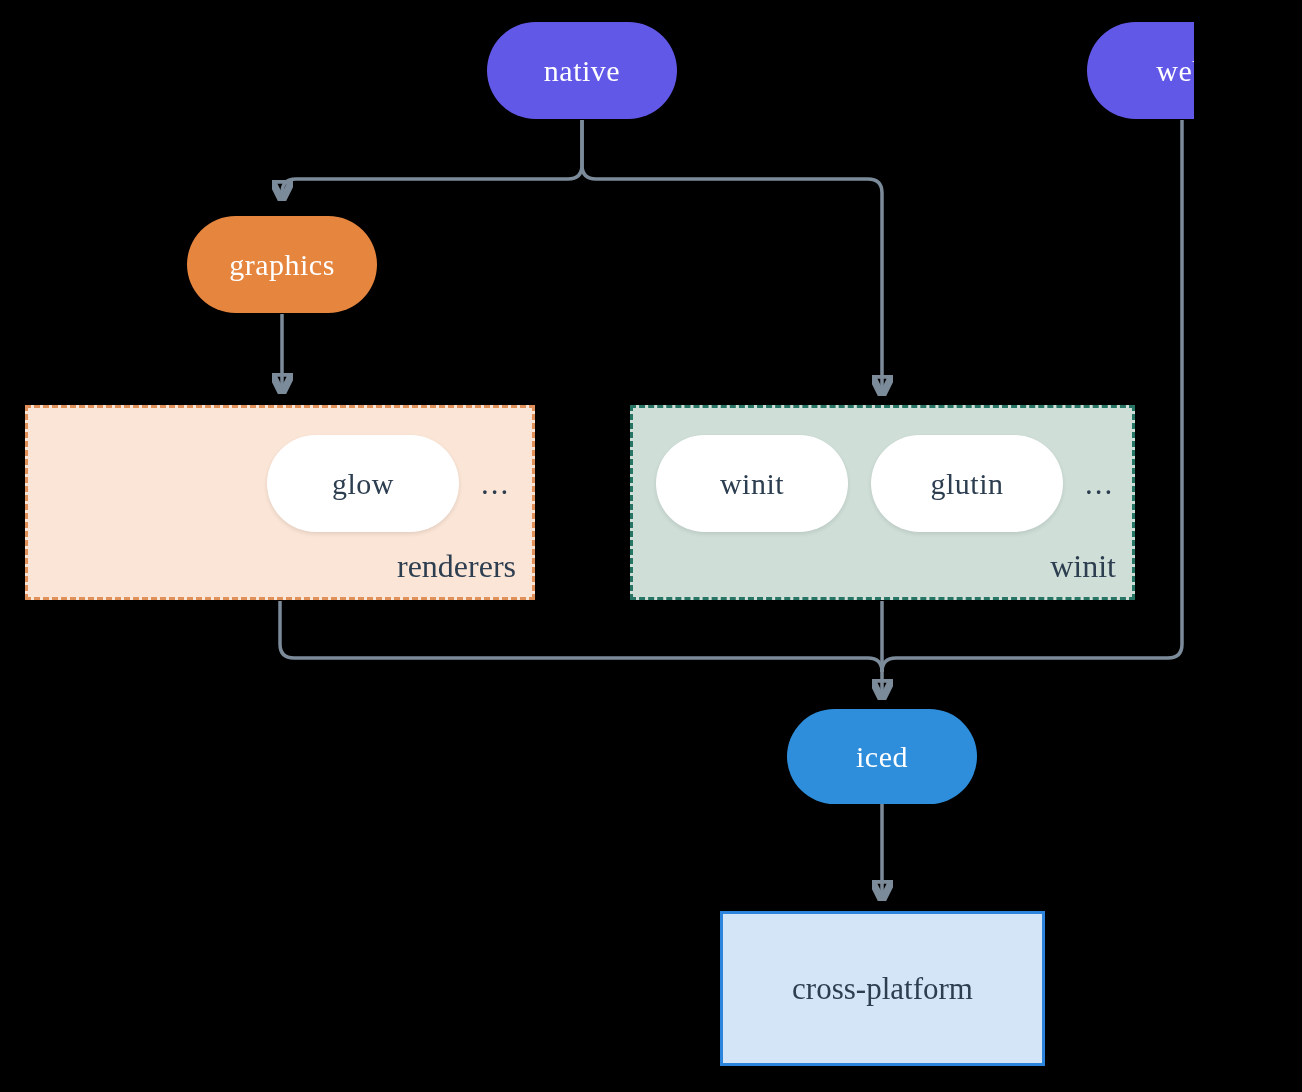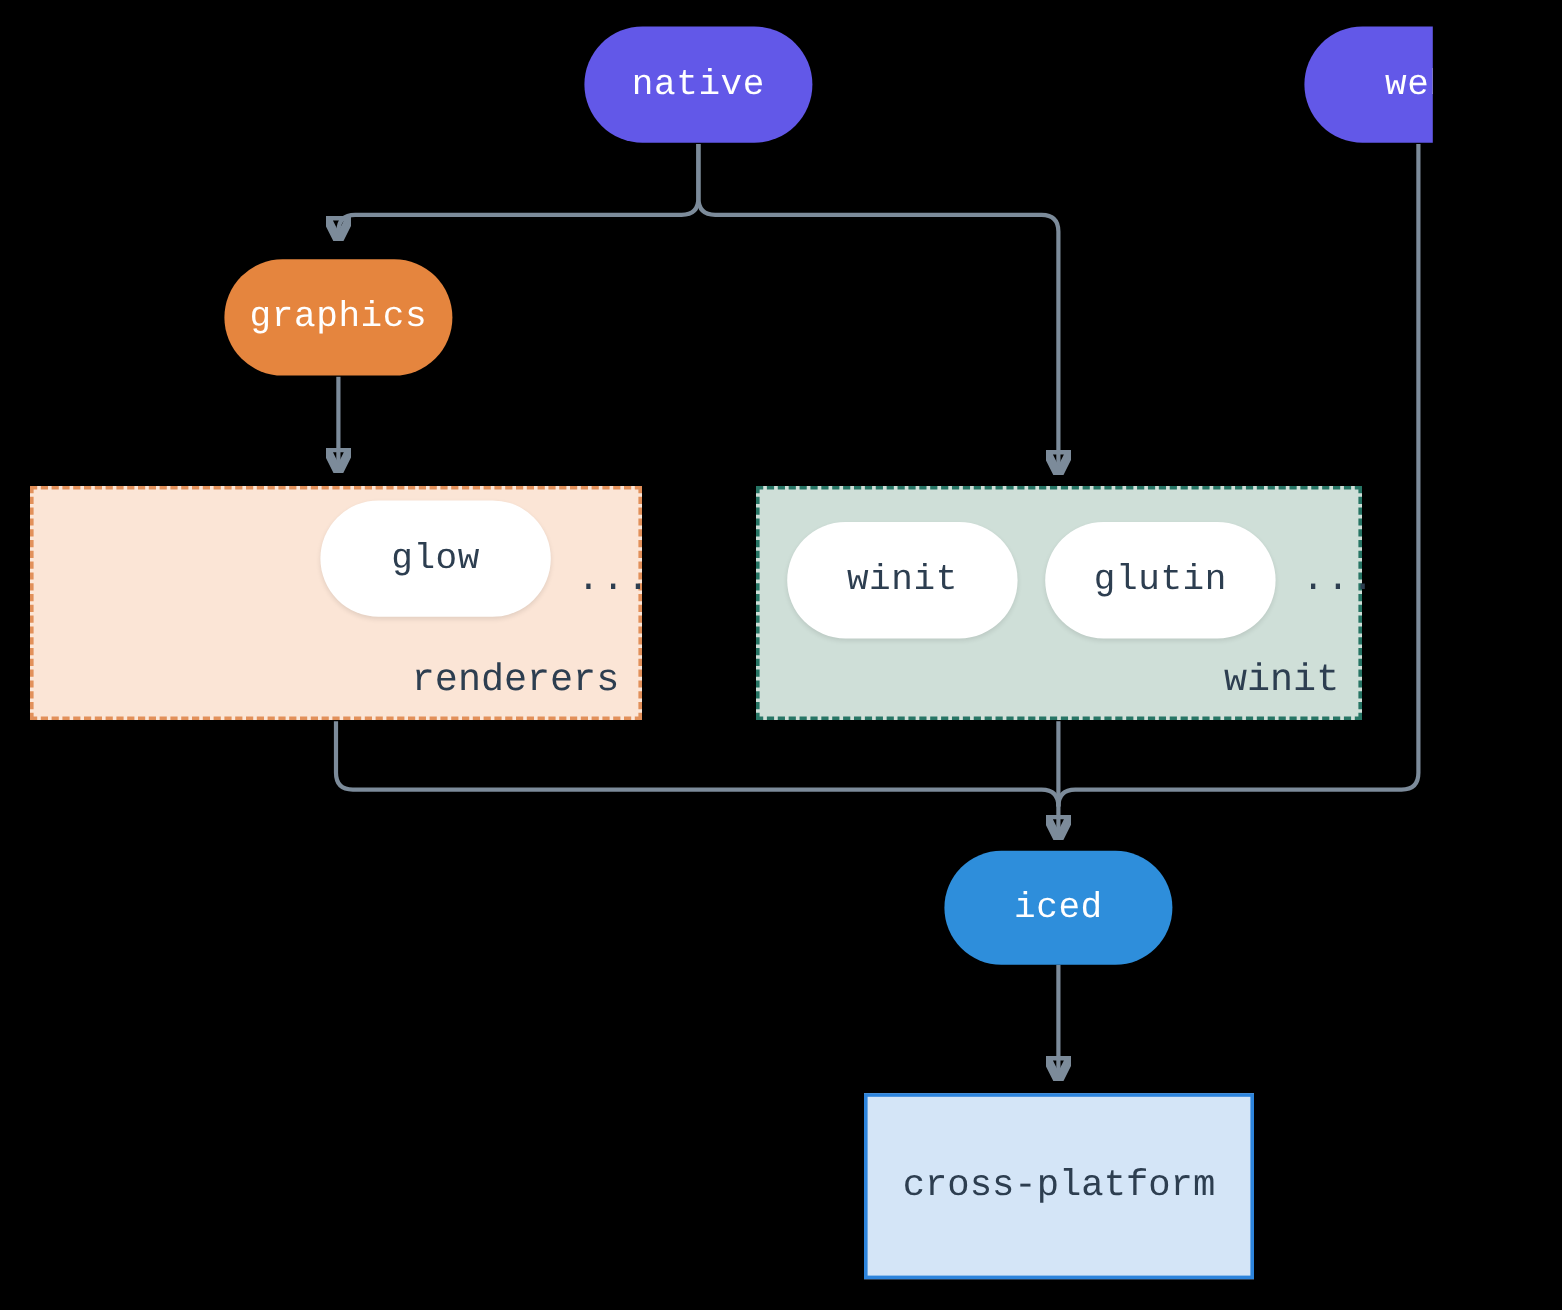--- a/index.html
+++ b/index.html
@@ -22,7 +22,7 @@
     position:relative;
     width:1194px;height:1092px;
     background:var(--bg);
-    font-family:Liberation Mono, monospace;
+    font-family:Liberation Serif, serif;
     overflow:hidden;
   }
   .edges{position:absolute;left:0;top:0;width:1302px;height:1092px;}

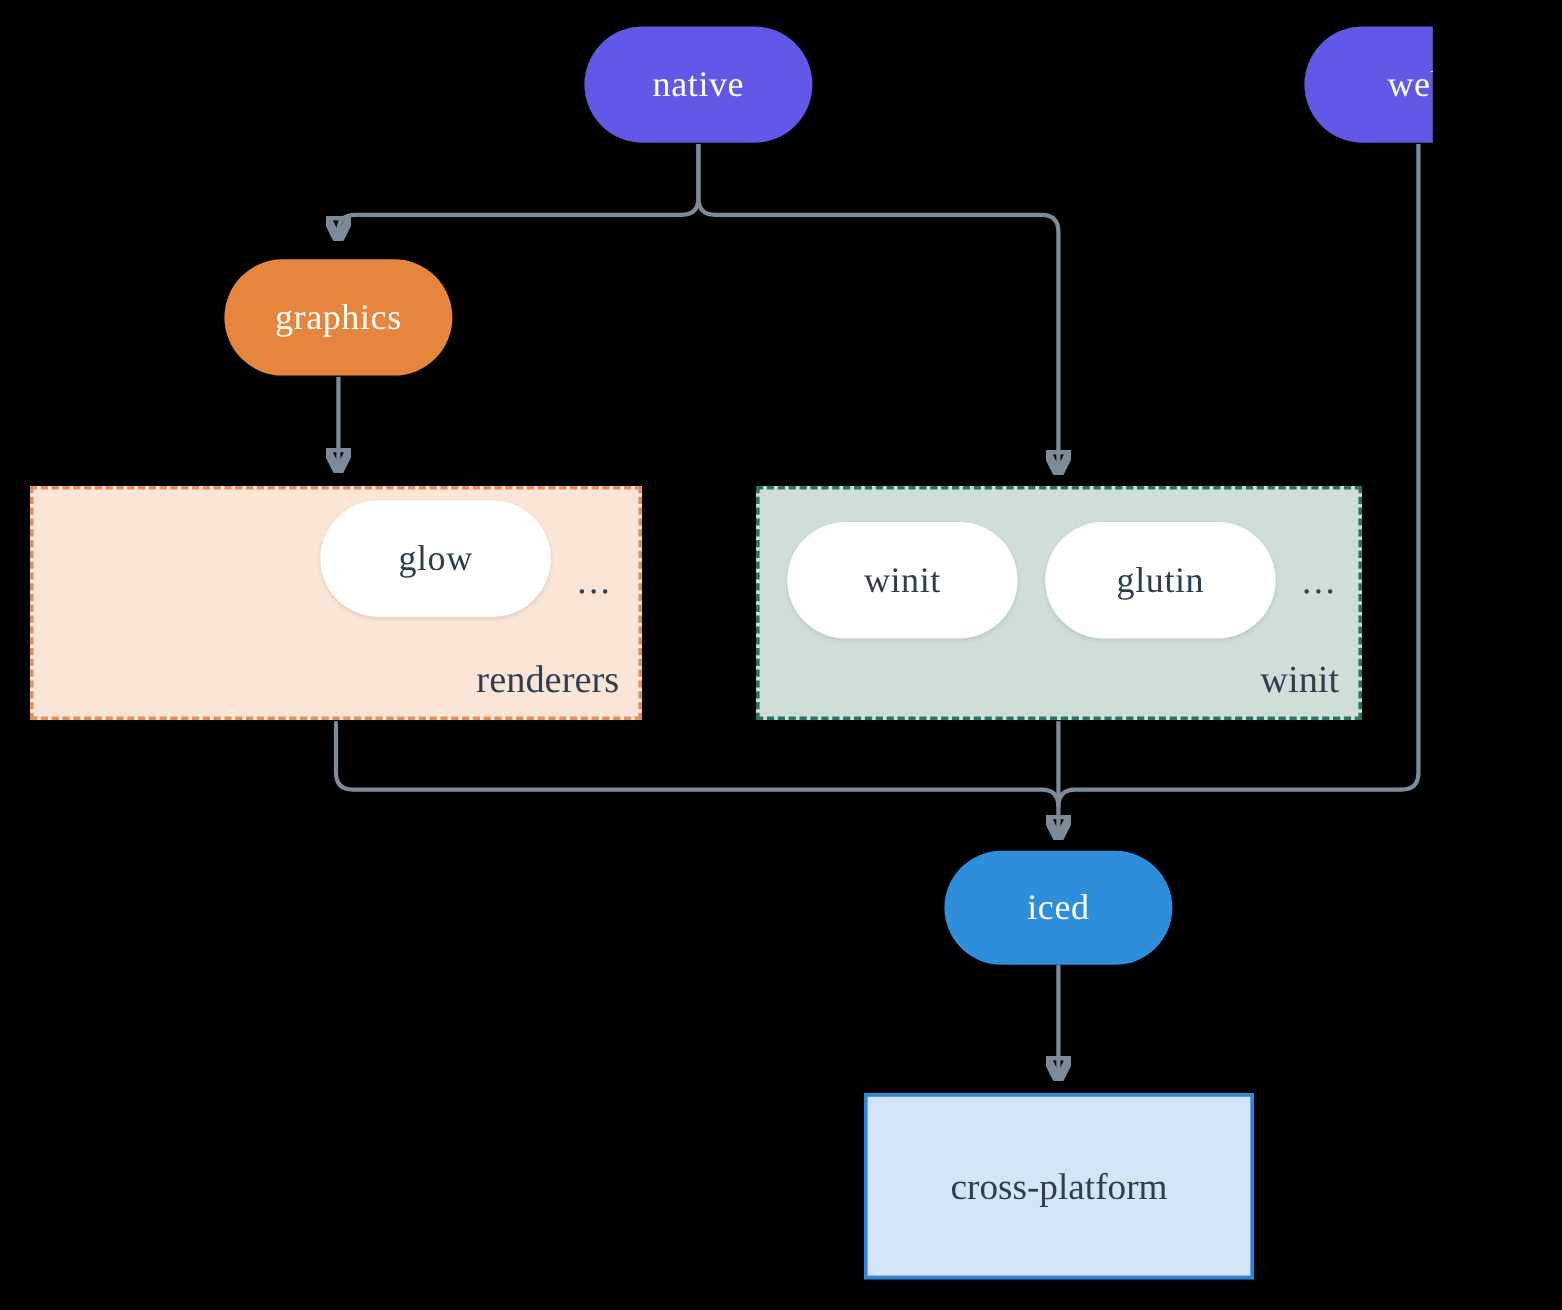--- a/index.html
+++ b/index.html
@@ -101,7 +101,7 @@
   </div>
 
   <div class="group renderers" style="left:25px;top:405px;width:510px;height:195px;">
-    <div class="pill white" style="left:239px;top:9px;width:192px;height:97px;">
+    <div class="pill white" style="left:239px;top:27px;width:192px;height:97px;">
       <span>glow</span>
     </div>
     <div class="dots" style="left:453px;">...</div>

